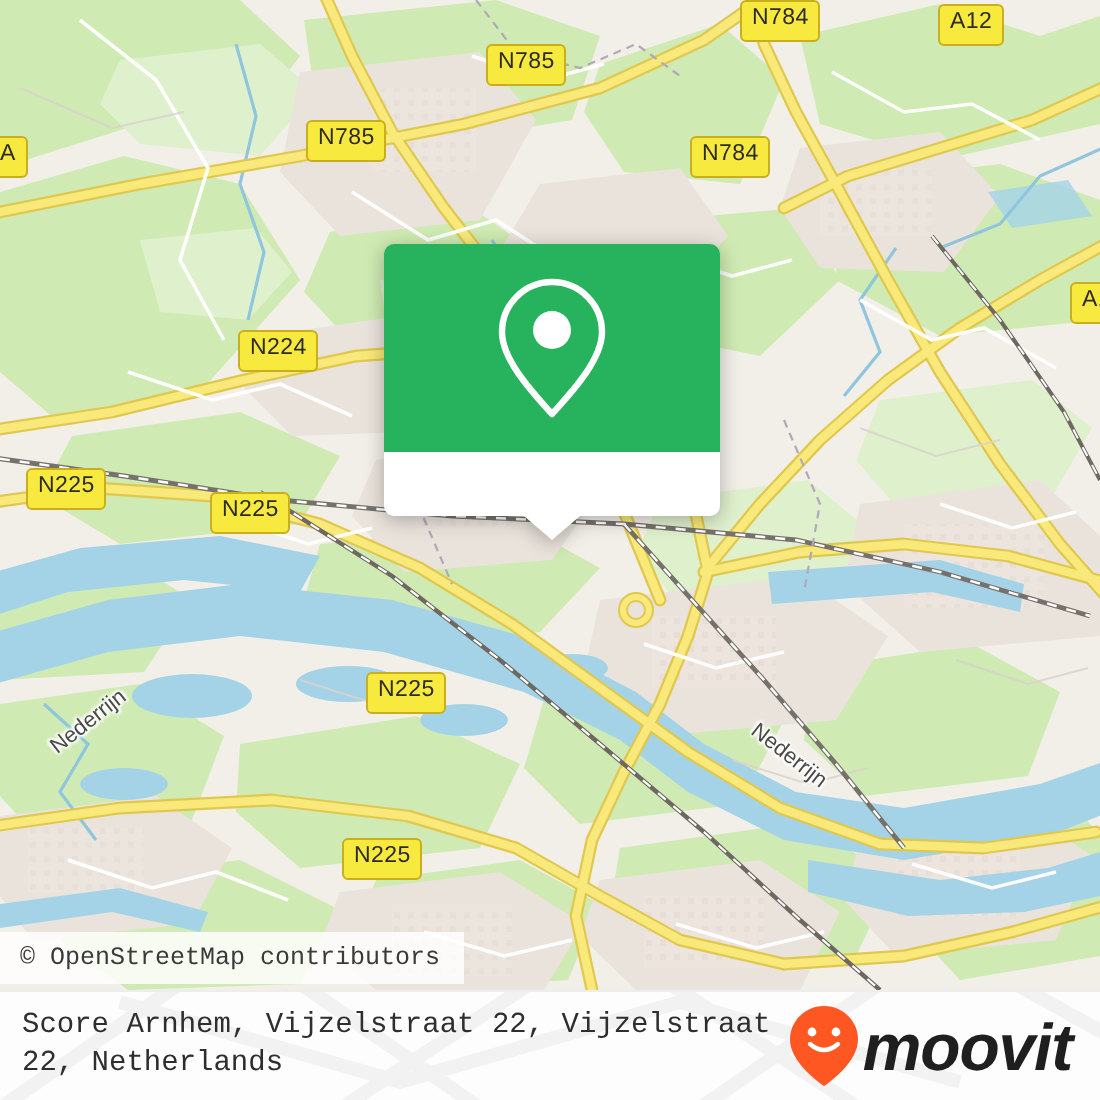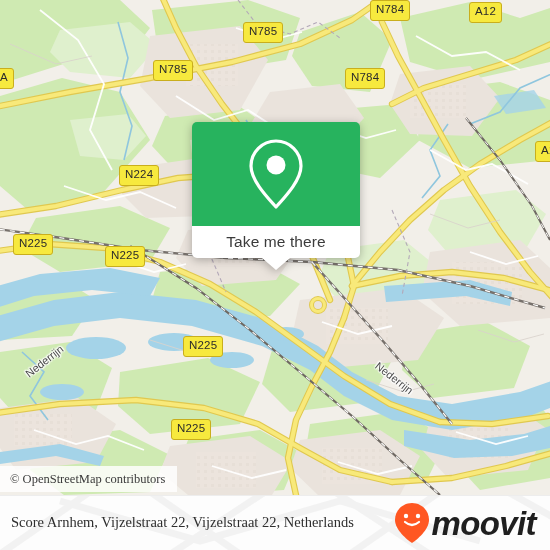--- a/index.html
+++ b/index.html
@@ -384,7 +384,6 @@
         </svg>
       </div>
       <div id="popup-bottom">
-        <span id="popup-label">Take me there</span>
         <div id="popup-tail"></div>
       </div>
     </div>

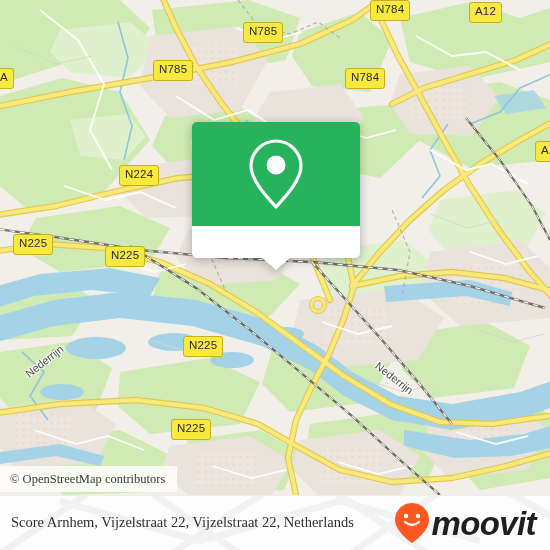--- a/index.html
+++ b/index.html
@@ -111,7 +111,7 @@
     background: rgba(255,255,255,0.82);
     color: #3a3a3a;
     font-size: 12.5px;
-    font-family: Liberation Serif, serif;
+    font-family: Liberation Mono, monospace;
     white-space: nowrap;
     z-index: 5;
   }

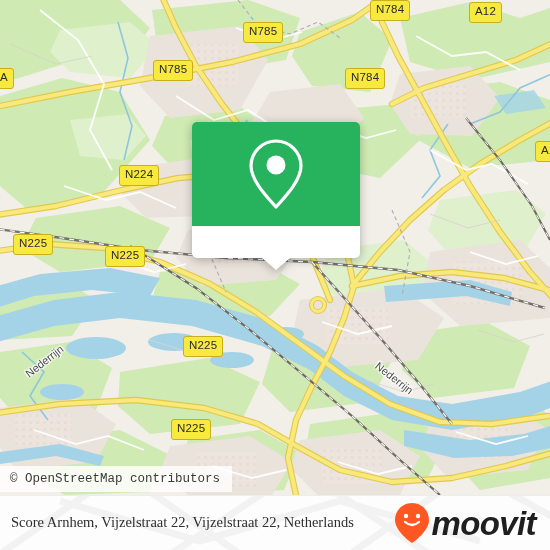--- a/index.html
+++ b/index.html
@@ -142,7 +142,7 @@
     color: #2e2e2e;
     font-size: 14.5px;
     line-height: 1.33;
-    font-family: Liberation Serif, serif;
+    font-family: Liberation Mono, monospace;
   }
   #moovit-logo {
     position: absolute;

